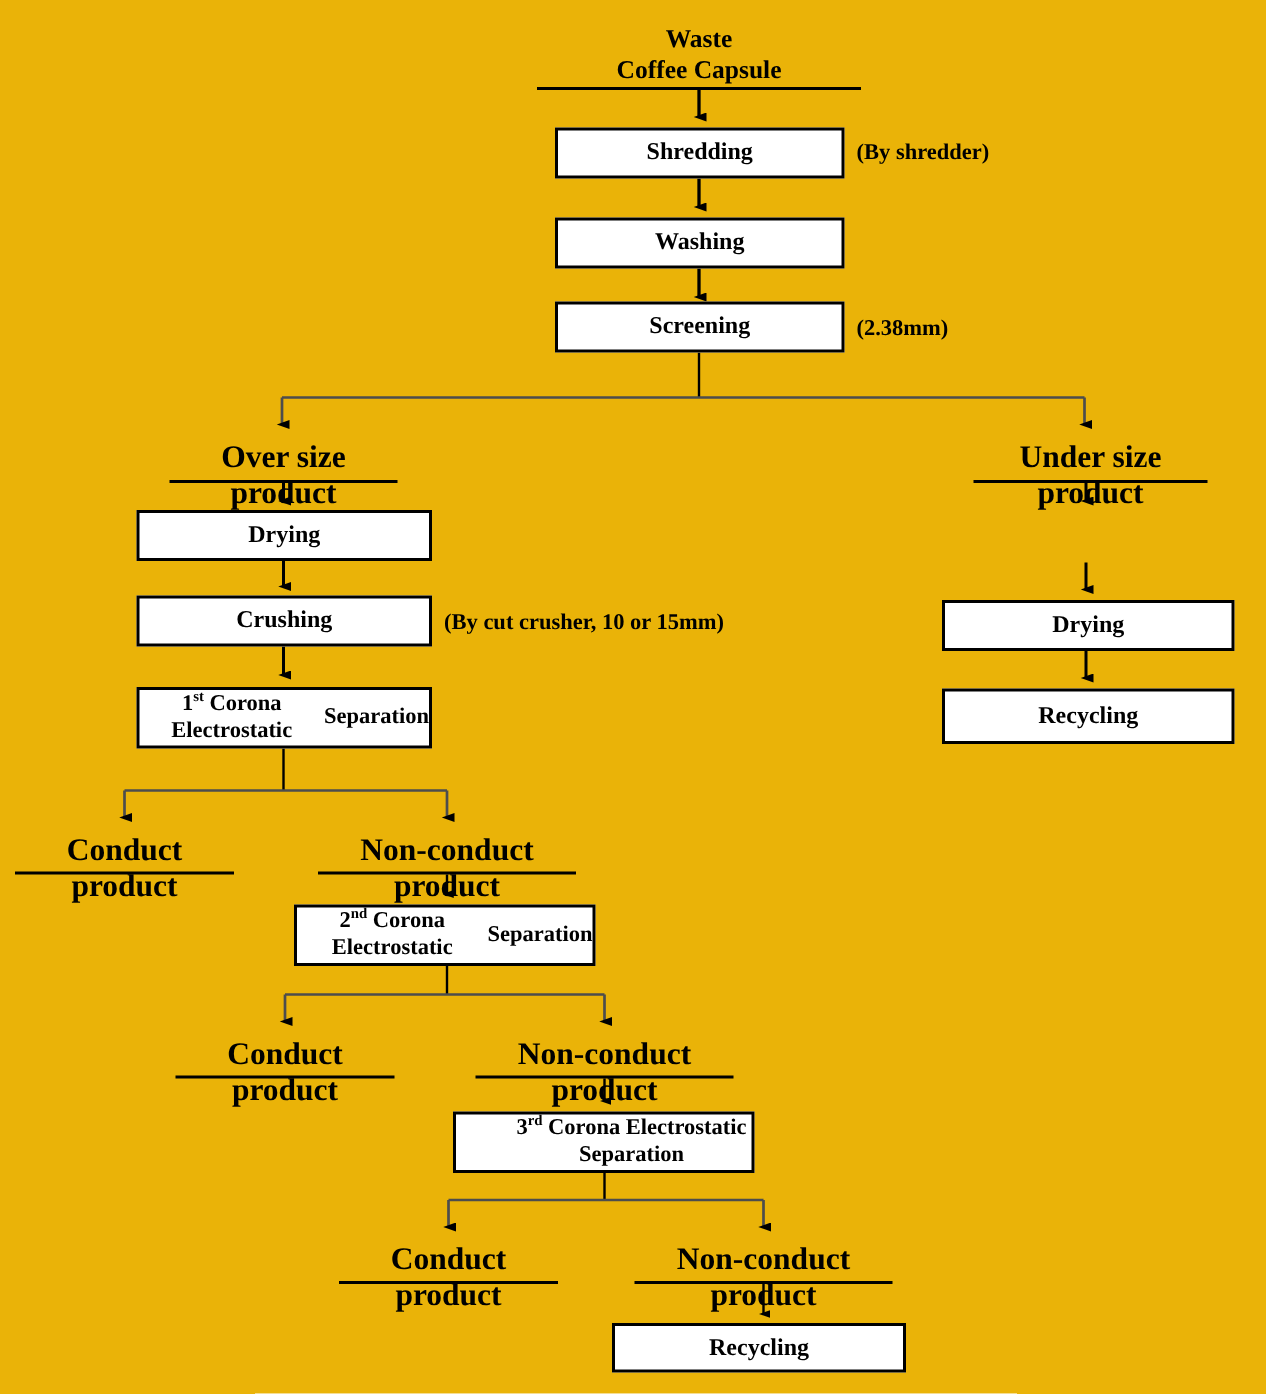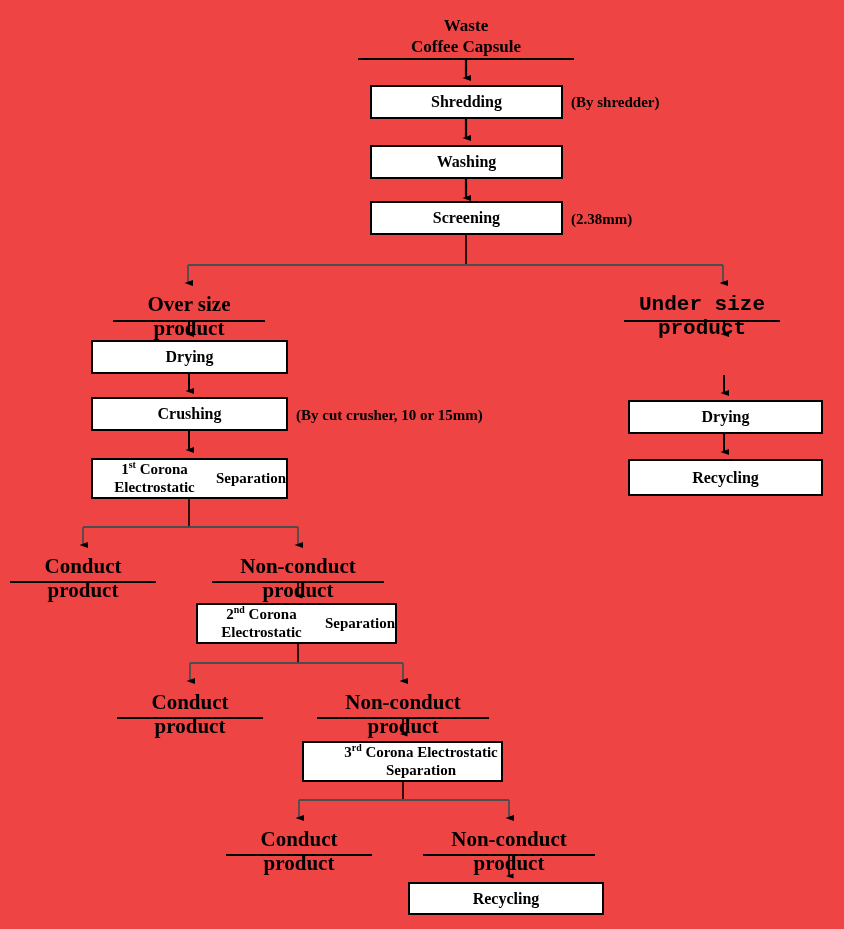--- a/index.html
+++ b/index.html
@@ -14,7 +14,7 @@
     position: relative;
     width: 844px;
     height: 929px;
-    background: #ef4444;
+    background: #eab308;
     overflow: hidden;
   }
   #wires {

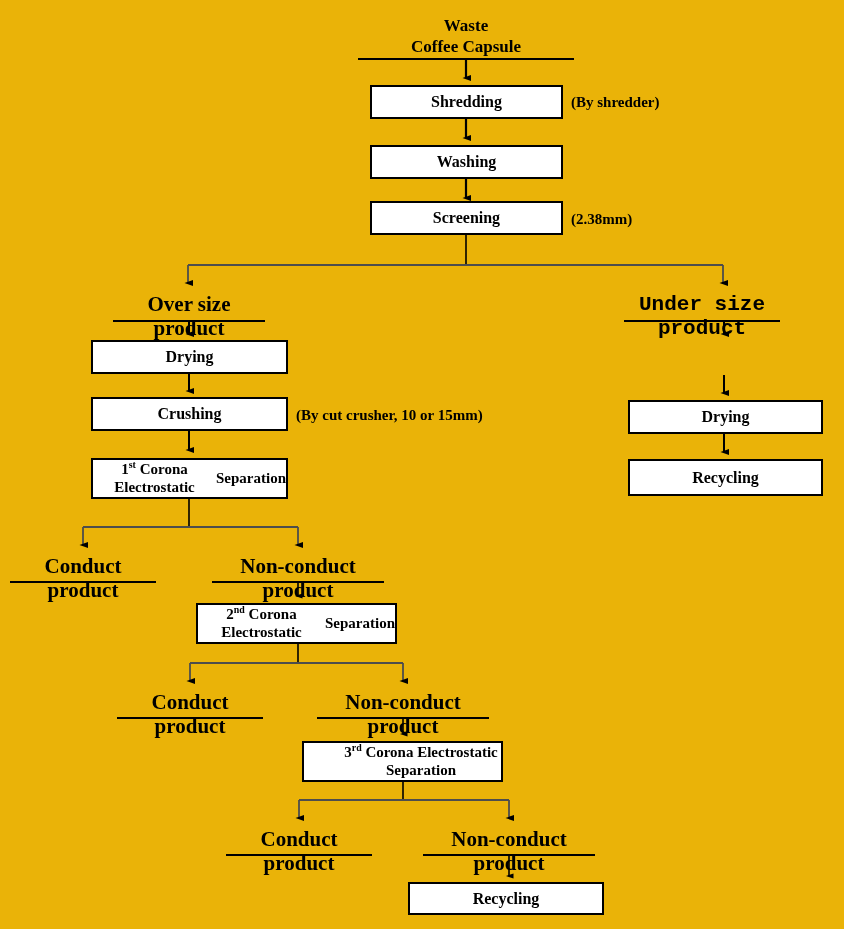--- a/index.html
+++ b/index.html
@@ -207,7 +207,7 @@
     <span>Recycling</span>
   </div>
 
-  <div class="node label" style="left:624px; top:293px; width:156px; height:29px;font-family:Liberation Mono, monospace;">
+  <div class="node label" style="left:649px; top:293px; width:156px; height:29px;">
     <span>Under size product</span>
   </div>
 

